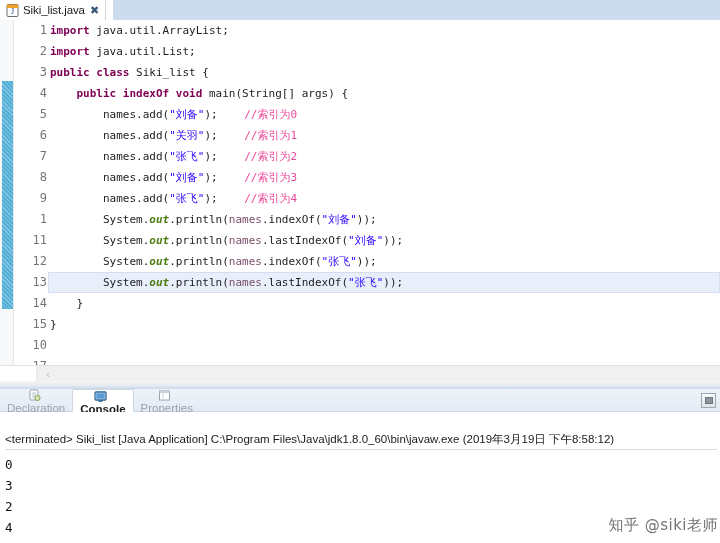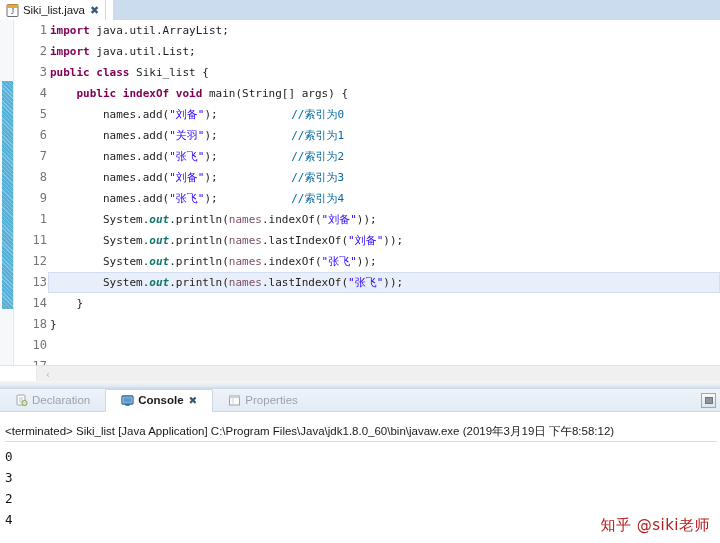--- a/index.html
+++ b/index.html
@@ -126,7 +126,7 @@
   .kw { color: #7f0055; font-weight: bold; }
   .kw-it { color: #0f766e; font-weight: bold; font-style: italic; }
   .str { color: #2a00ff; }
-  .cmt { color: #0369a1; margin-left: 47px; }
+  .cmt { color: #ec4899; }
   .fld { color: #7b4f6a; }
   .pln { color: #1c1c1c; }
 

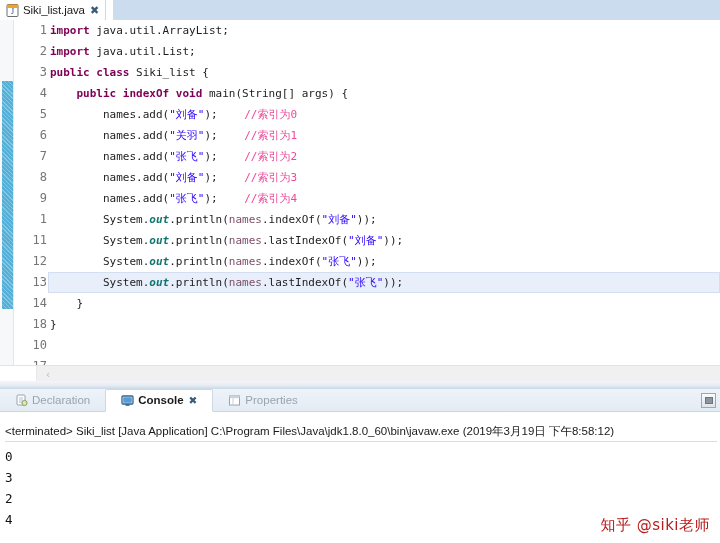--- a/index.html
+++ b/index.html
@@ -124,7 +124,7 @@
     box-shadow: inset 0 0 0 1px rgba(190,205,230,0.5);
   }
   .kw { color: #7f0055; font-weight: bold; }
-  .kw-it { color: #0f766e; font-weight: bold; font-style: italic; }
+  .kw-it { color: #4d7c0f; font-weight: bold; font-style: italic; }
   .str { color: #2a00ff; }
   .cmt { color: #ec4899; }
   .fld { color: #7b4f6a; }

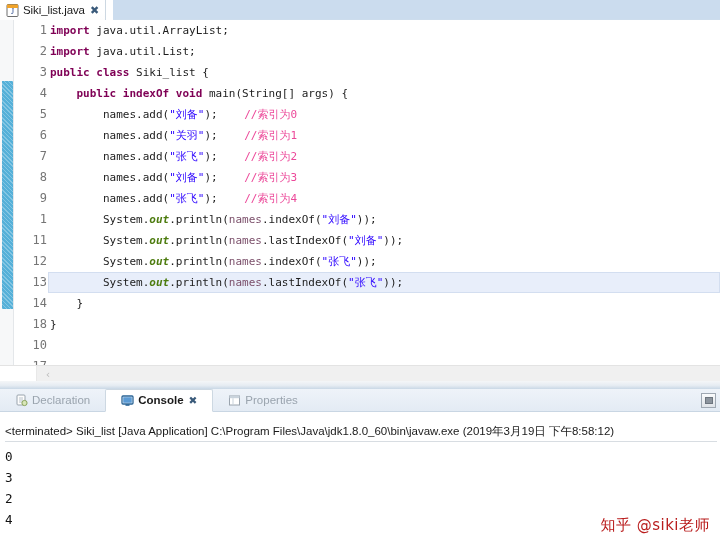--- a/index.html
+++ b/index.html
@@ -285,7 +285,7 @@
         <div class="gutter-line">12</div>
         <div class="gutter-line">13</div>
         <div class="gutter-line">14</div>
-        <div class="gutter-line">18</div>
+        <div class="gutter-line">15</div>
         <div class="gutter-line">10</div>
         <div class="gutter-line">17</div>
       </div>

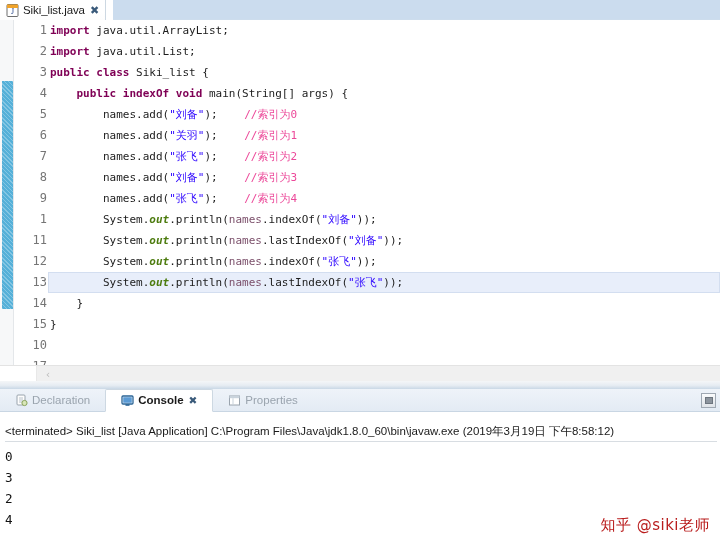--- a/index.html
+++ b/index.html
@@ -174,10 +174,11 @@
   .ctab {
     height: 23px;
     display: flex; align-items: center;
-    padding: 0 15px;
+    padding: 0 7px;
     font-size: 11.5px;
     color: #9aa4ae;
     white-space: nowrap;
+    flex-direction: column;
   }
   .ctab.active {
     background: #ffffff;

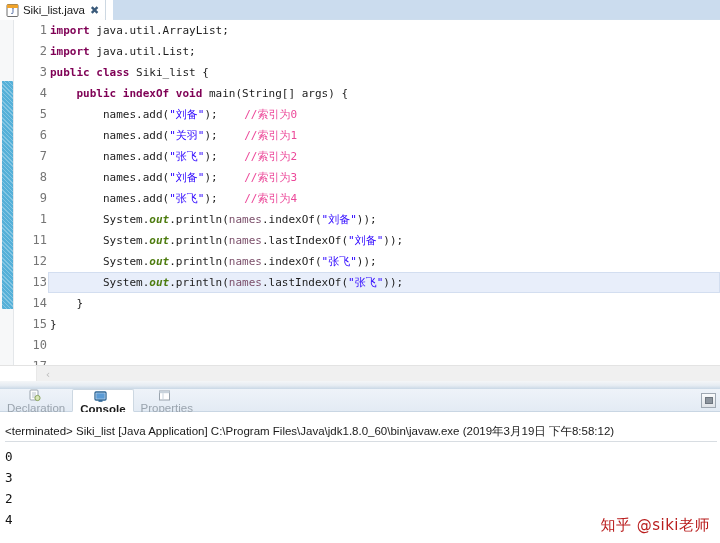--- a/index.html
+++ b/index.html
@@ -213,7 +213,7 @@
     position: absolute; left: 0; top: 23px;
     width: 720px; height: 131px;
     background: #ffffff;
-    padding: 12px 6px 0 5px;
+    padding: 20px 6px 0 5px;
   }
   .term-line {
     font-family: "Liberation Sans", sans-serif;

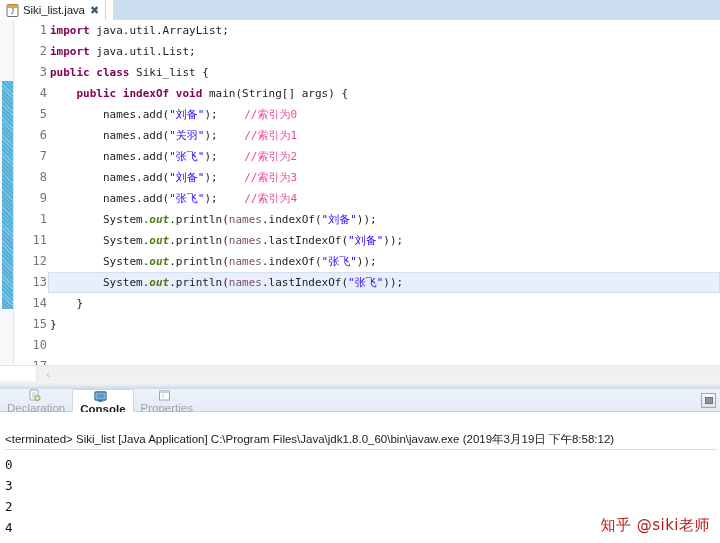--- a/index.html
+++ b/index.html
@@ -238,9 +238,9 @@
 
   
   .watermark {
-    position: absolute; right: 10px; bottom: 8px;
+    position: absolute; right: 2px; bottom: 8px;
     font-size: 15px;
-    color: #b91c1c;
+    color: #737373;
     font-family: "DejaVu Sans", sans-serif;
     letter-spacing: 0.5px;
     user-select: none;

